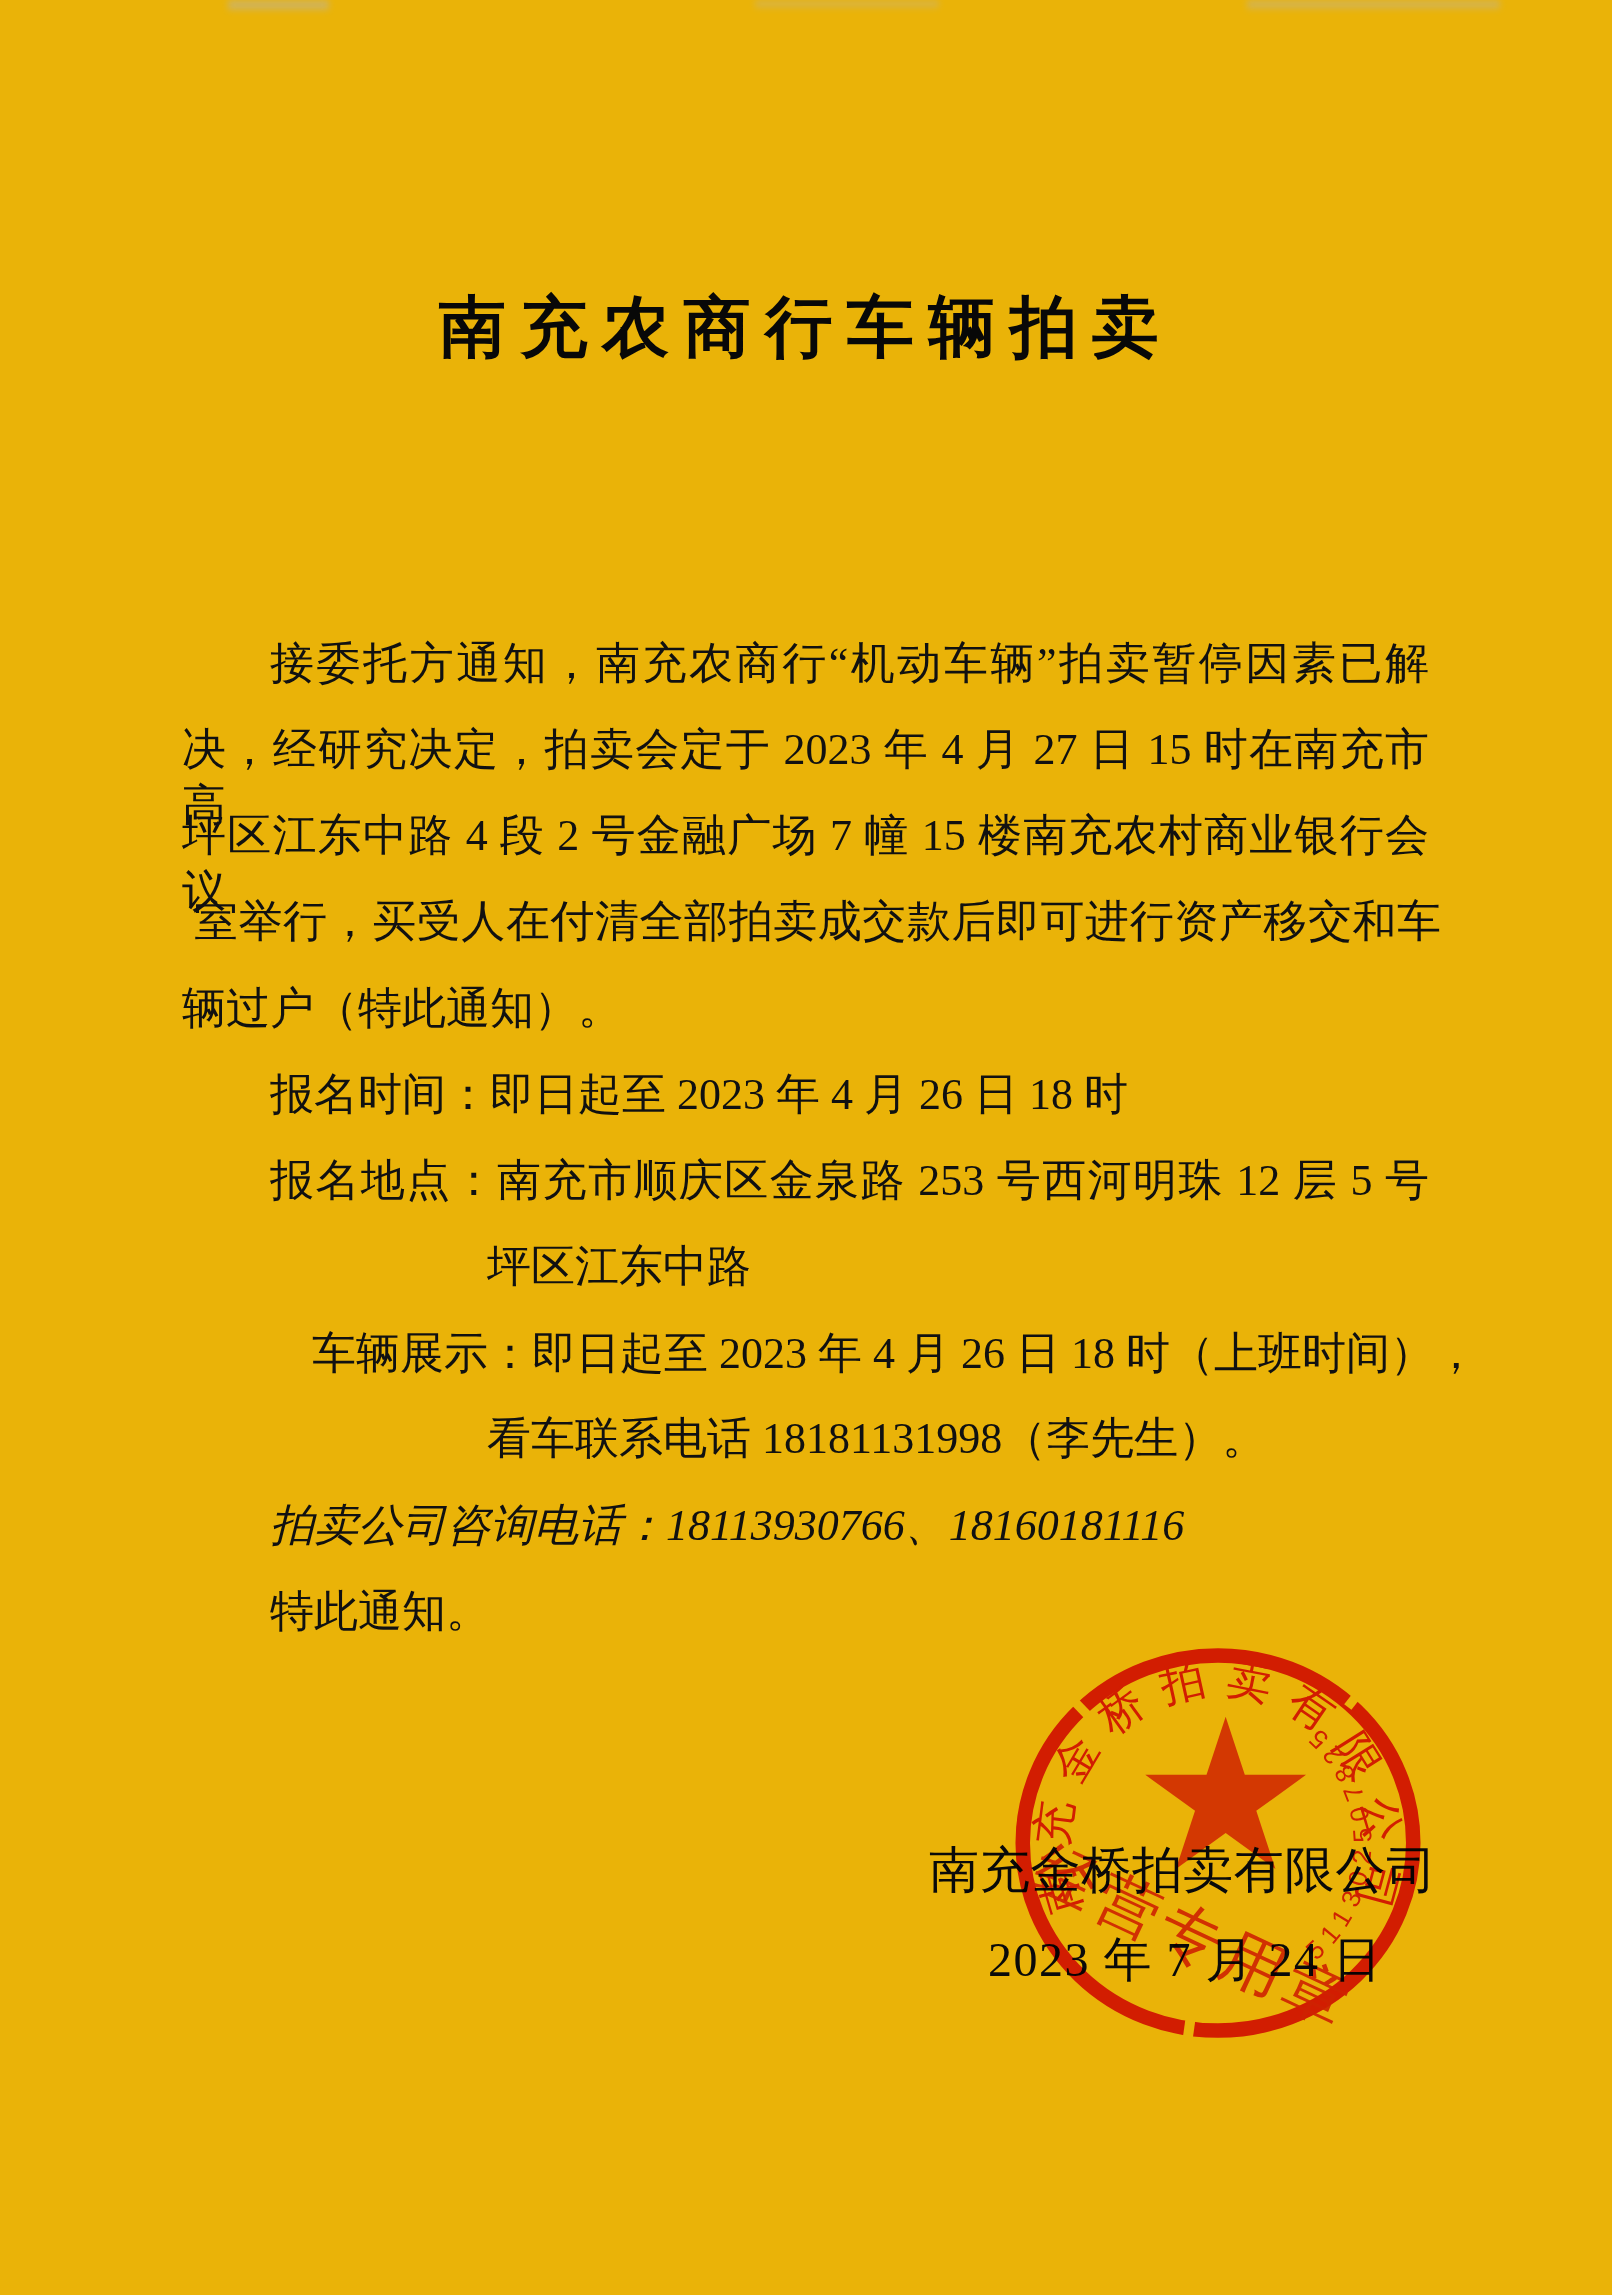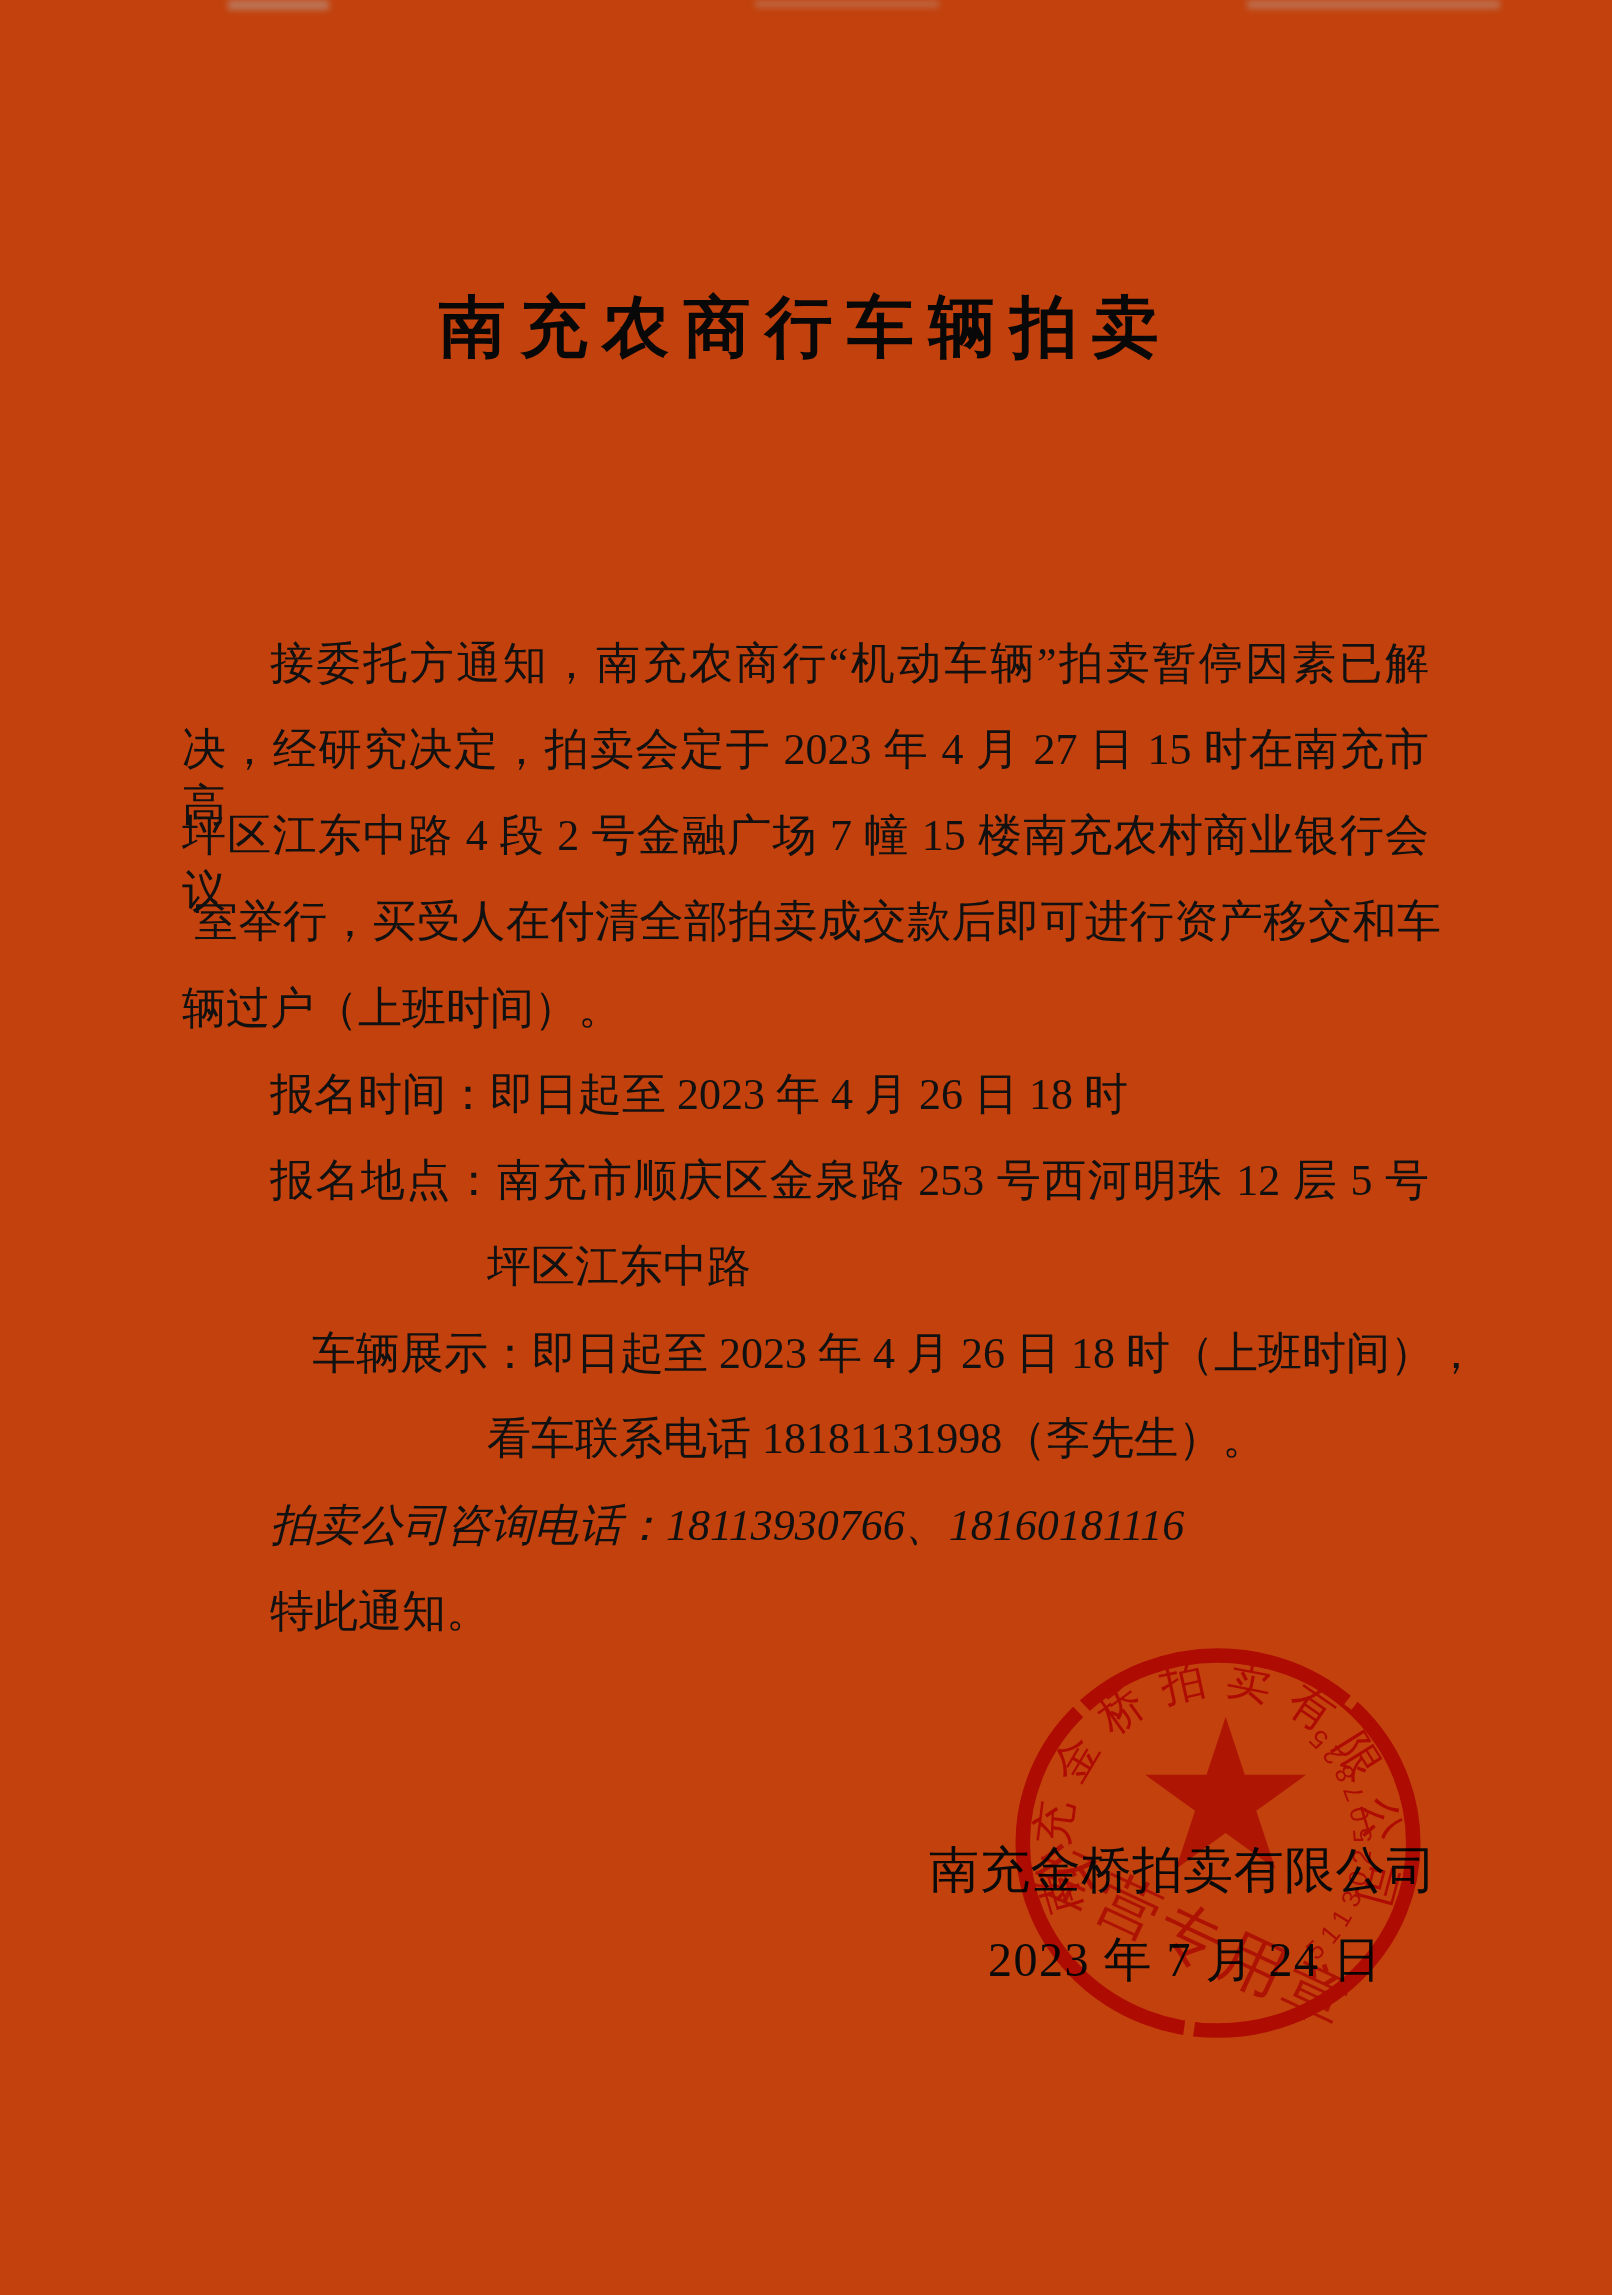--- a/index.html
+++ b/index.html
@@ -6,7 +6,7 @@
   .page{
     position:relative;
     width:1612px;height:2295px;
-    background:#c2410c;
+    background:#eab308;
     overflow:hidden;
     font-family:"Liberation Serif", serif;
     color:#0d0d0d;

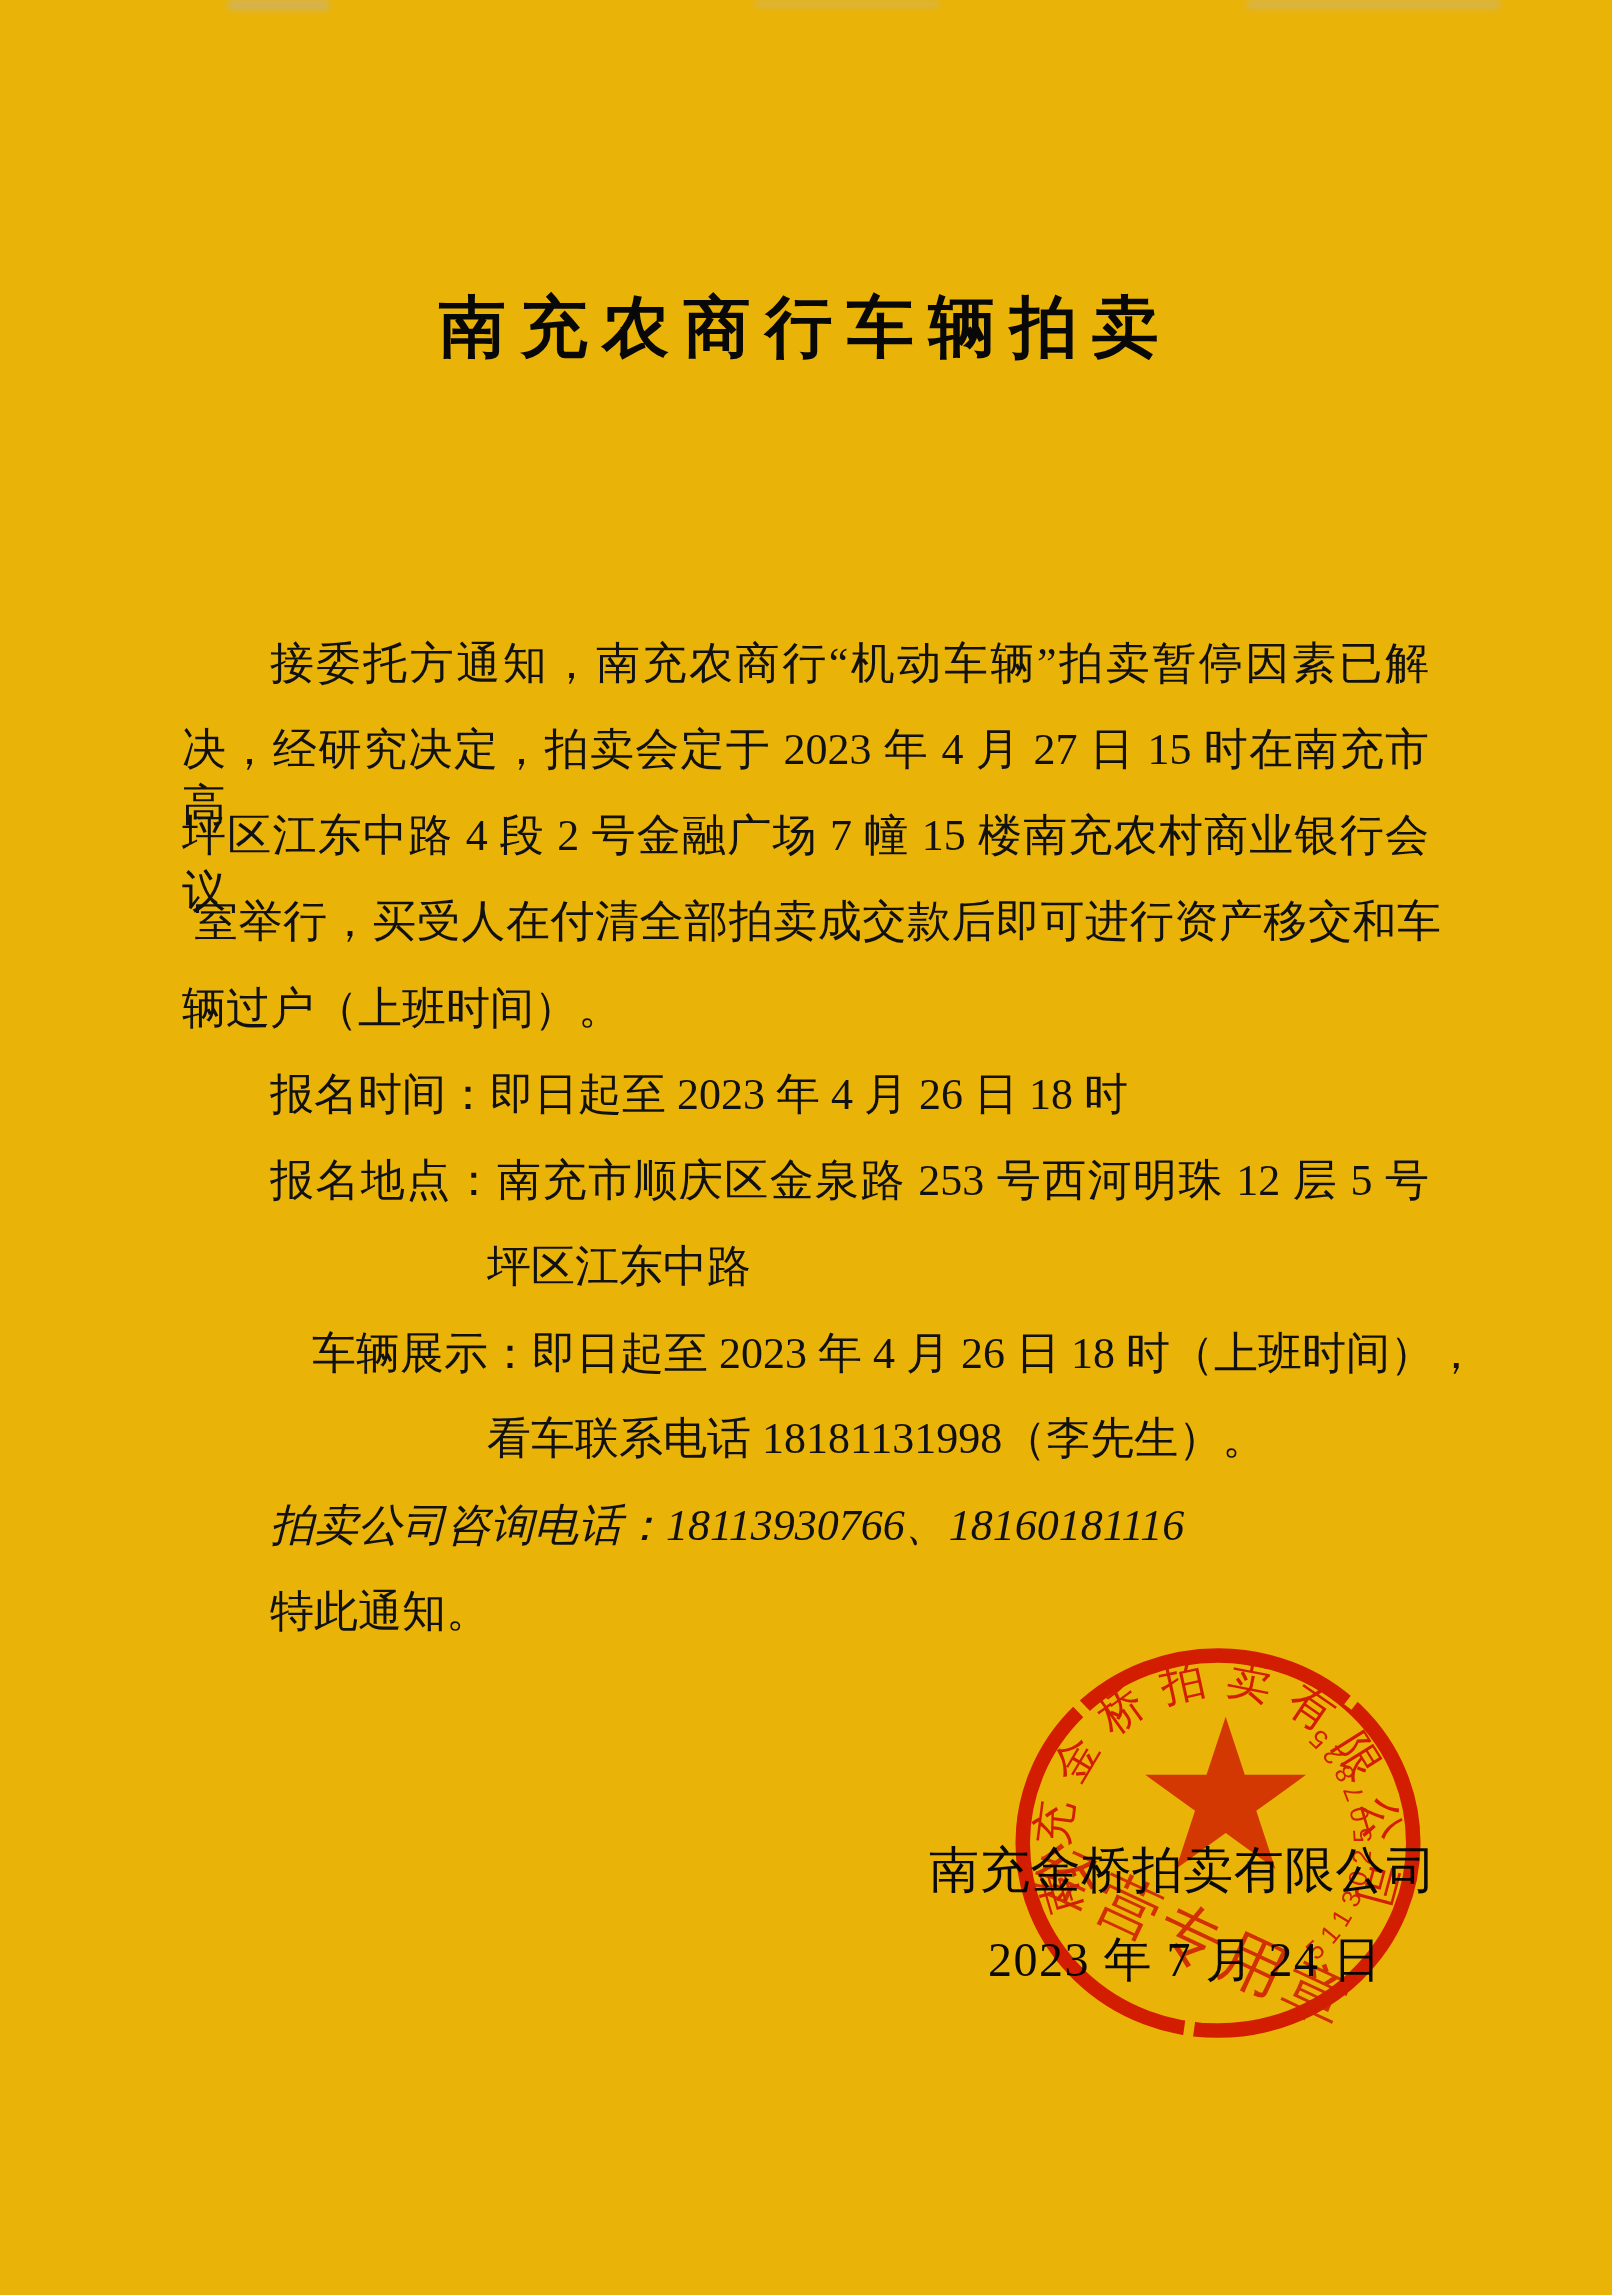--- a/index.html
+++ b/index.html
@@ -60,7 +60,7 @@
   <div class="bline just" style="left:182px;top:722px;width:1247px;">决，经研究决定，拍卖会定于 2023 年 4 月 27 日 15 时在南充市高</div>
   <div class="bline just" style="left:182px;top:808px;width:1247px;">坪区江东中路 4 段 2 号金融广场 7 幢 15 楼南充农村商业银行会议</div>
   <div class="bline just" style="left:194px;top:894px;width:1247px;">室举行，买受人在付清全部拍卖成交款后即可进行资产移交和车</div>
-  <div class="bline" style="left:182px;top:981px;">辆过户（上班时间）。</div>
+  <div class="bline" style="left:182px;top:981px;">辆过户（特此通知）。</div>
 
   <div class="bline" style="left:270px;top:1067px;">报名时间：即日起至 2023 年 4 月 26 日 18 时</div>
   <div class="bline just" style="left:270px;top:1153px;width:1159px;">报名地点：南充市顺庆区金泉路 253 号西河明珠 12 层 5 号</div>

